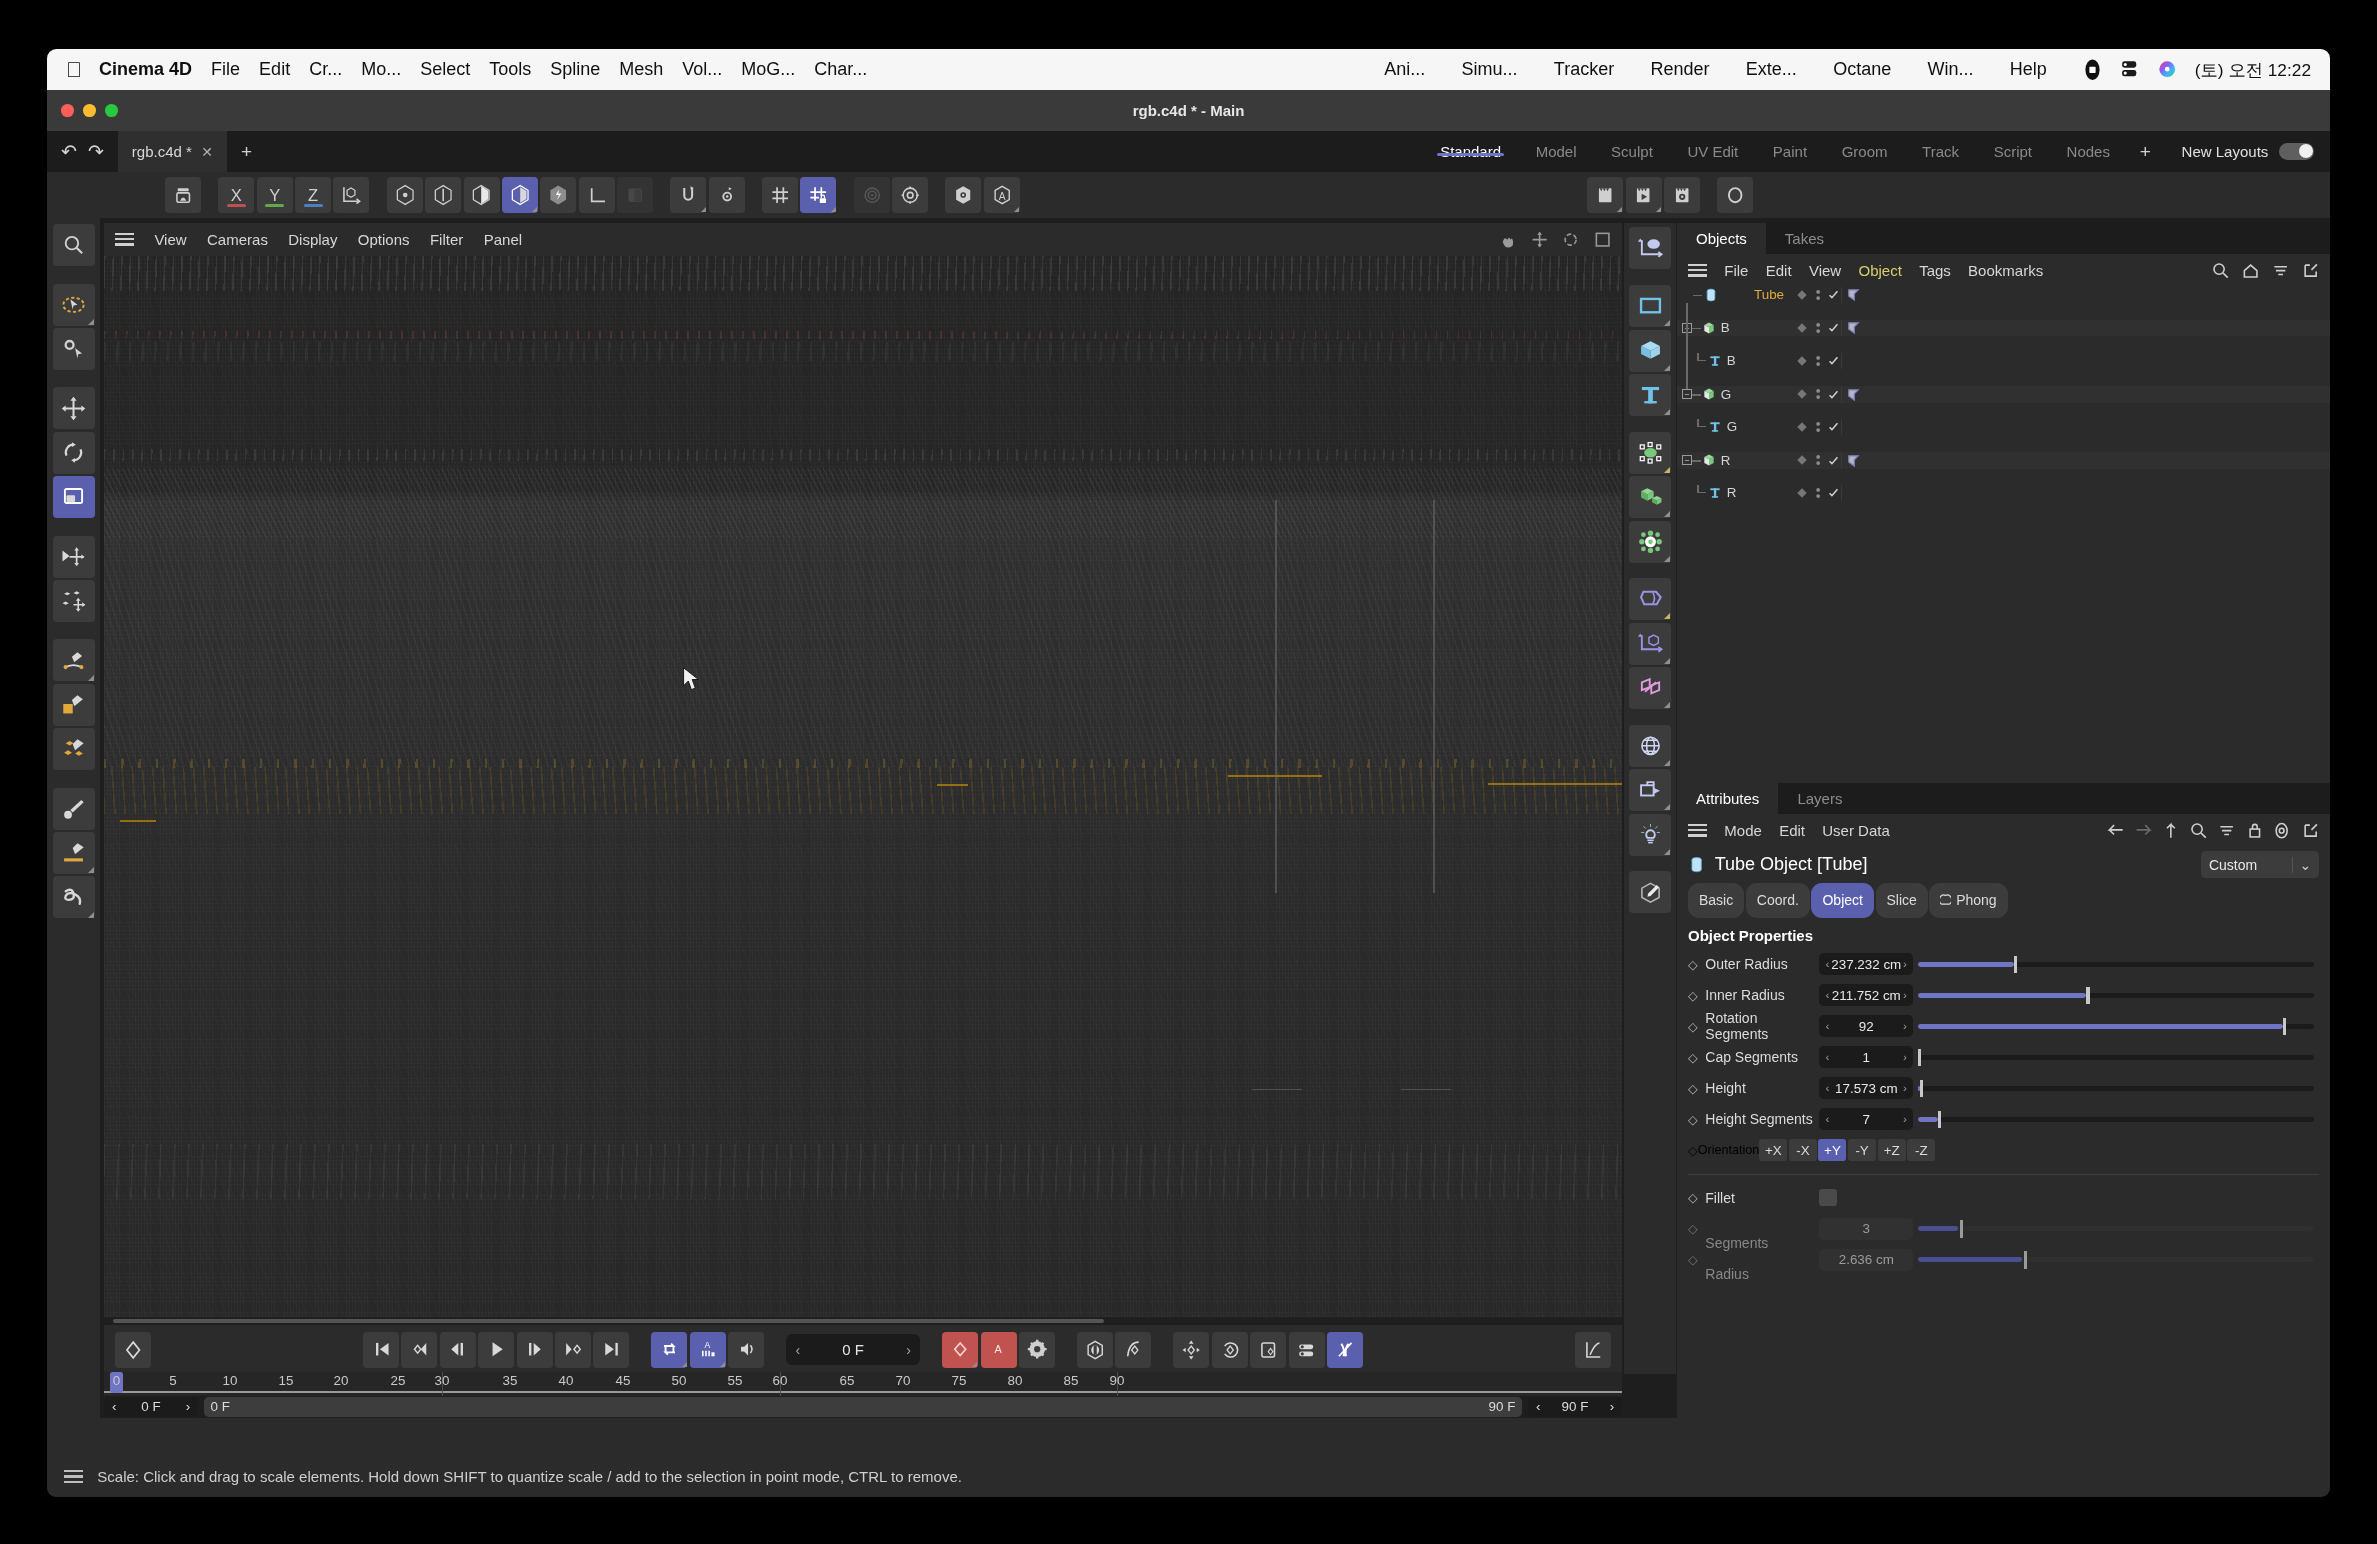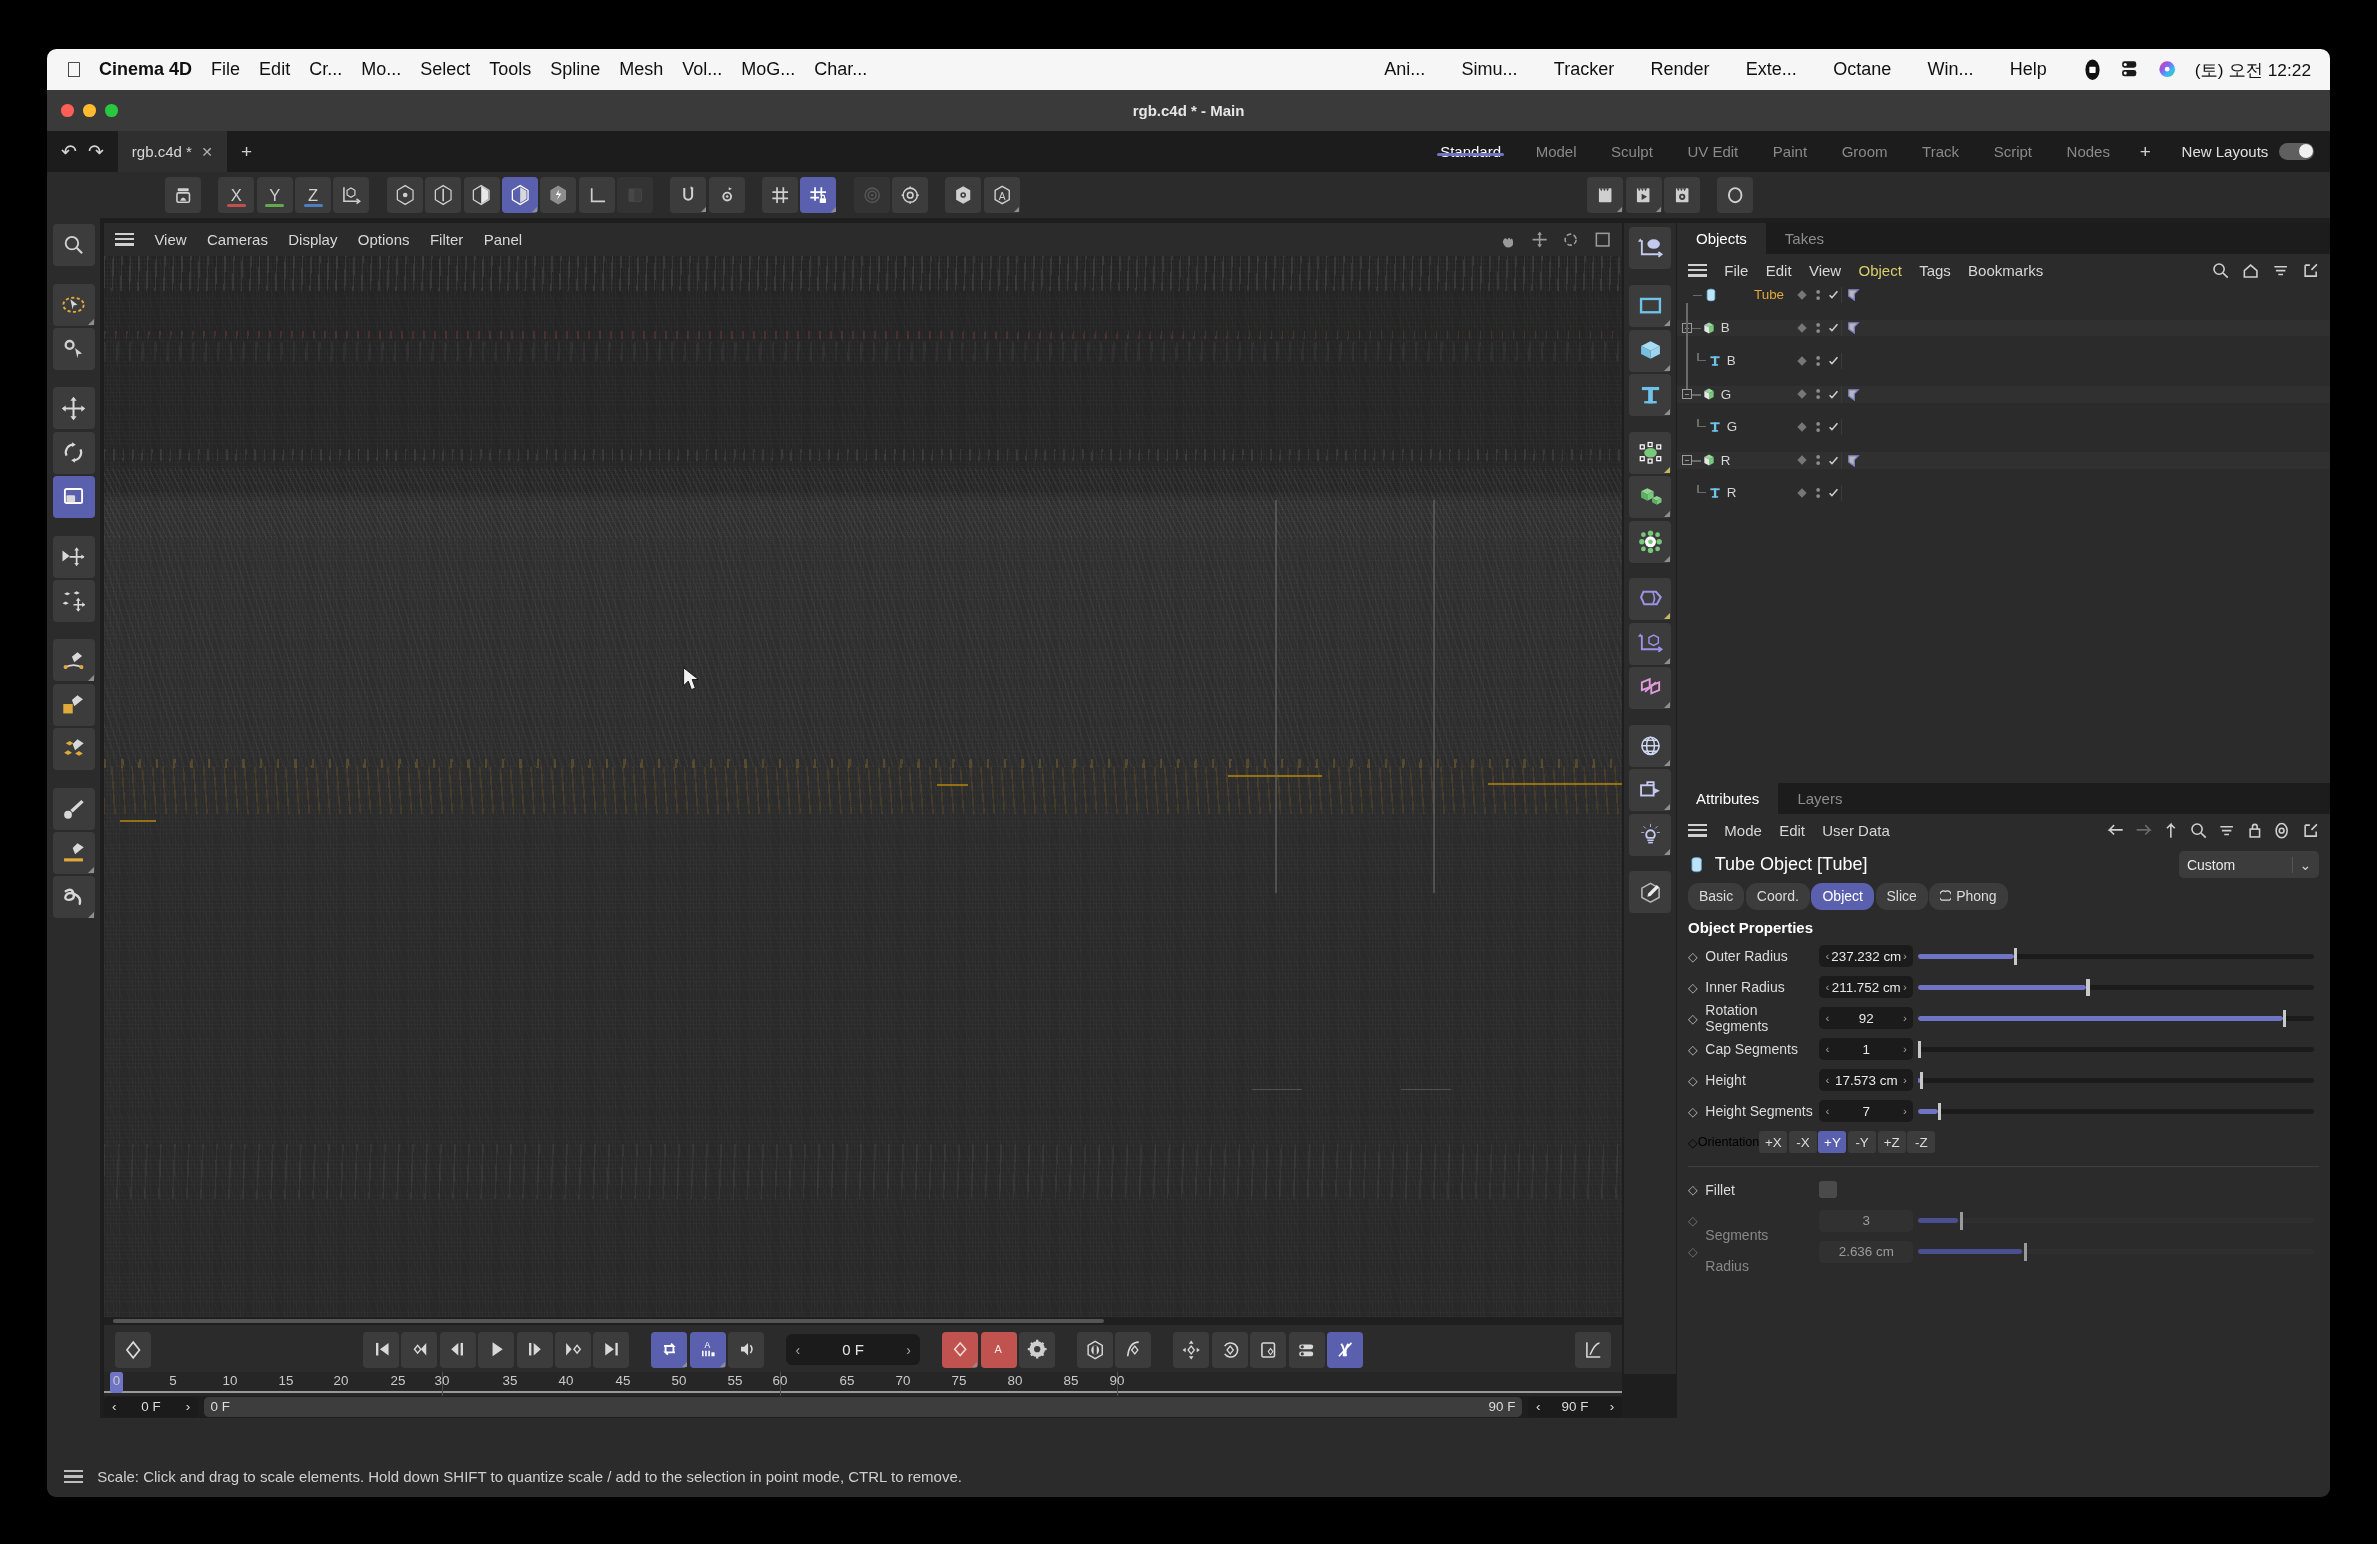--- a/index.html
+++ b/index.html
@@ -272,7 +272,7 @@
   .objline { height: 36px; display: flex; align-items: center; padding: 0 11px; gap: 9.4px; }
   .objline .olabel { color: #ffffff; font-size: 18px; }
   .combo {
-    margin-left: auto; width: 140px; height: 27px; background: #3c3c3c; border-radius: 4.7px;
+    margin-left: auto; width: 118px; height: 27px; background: #3c3c3c; border-radius: 4.7px;
     display: flex; align-items: center; justify-content: space-between;
     padding: 0 7.9px; color: #e8e8e8; font-size: 14px;
   }

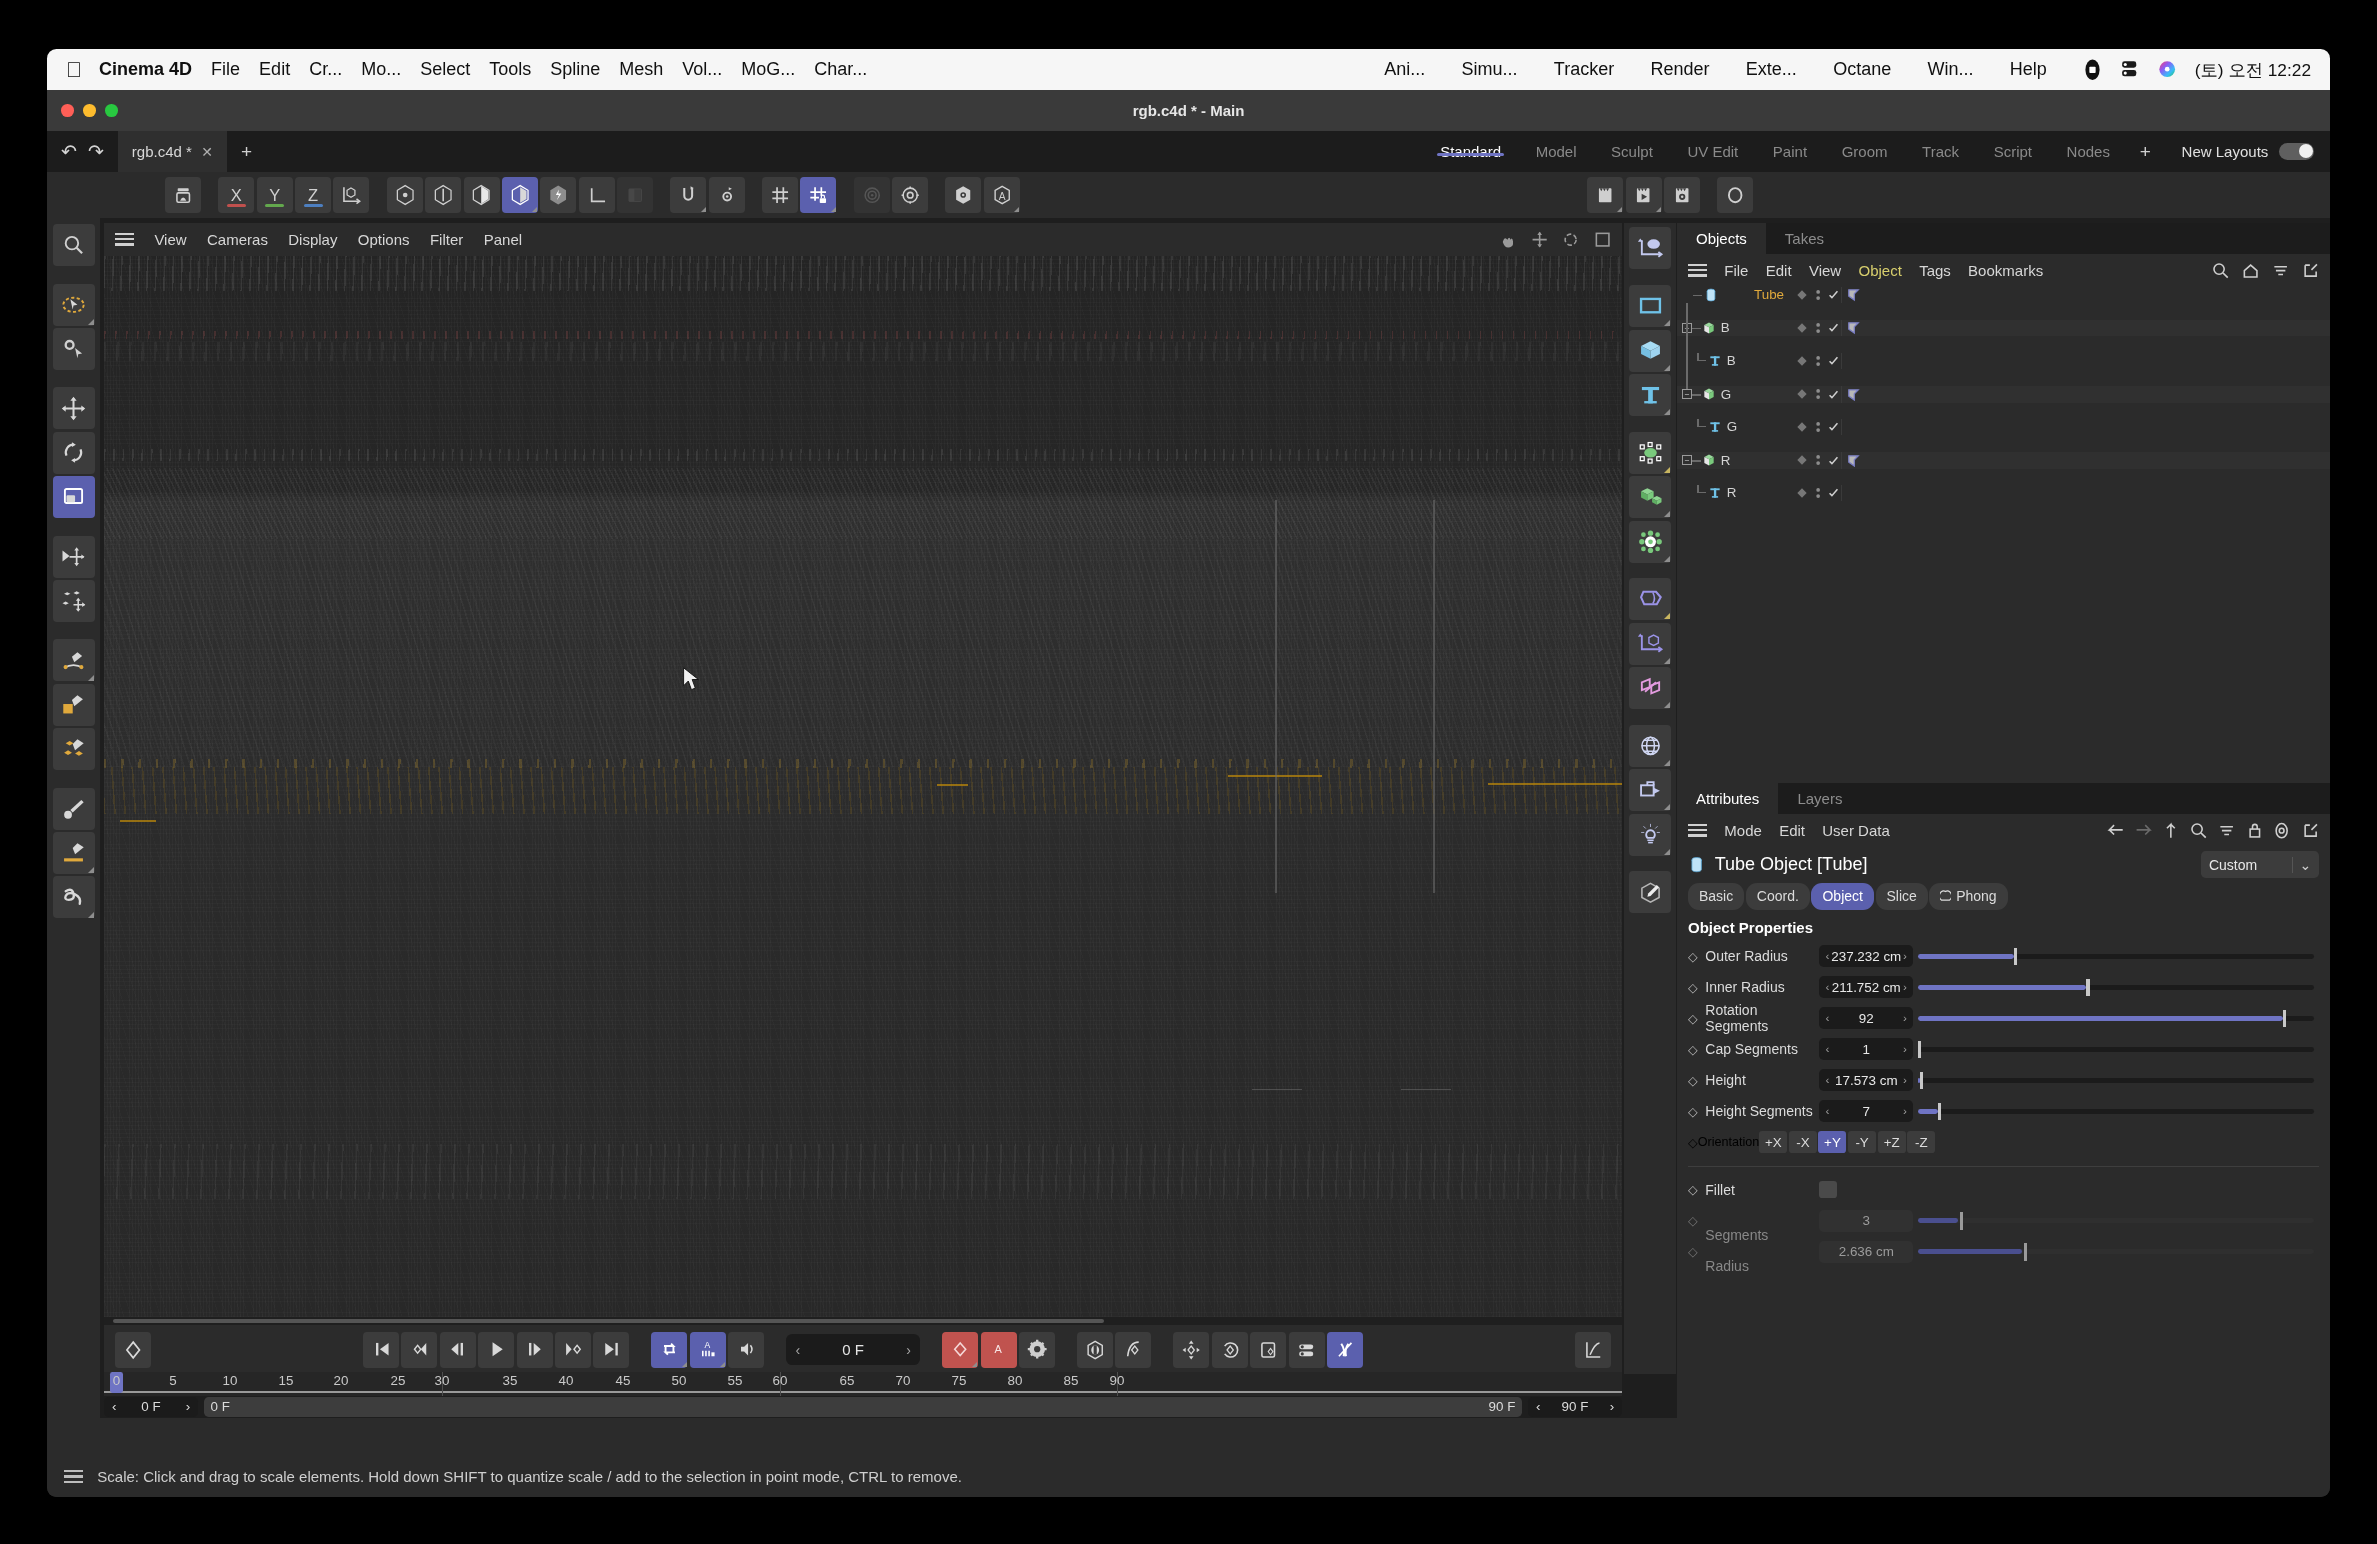--- a/index.html
+++ b/index.html
@@ -281,7 +281,7 @@
 
   .atabs { display: flex; gap: 1.6px; padding: 0 11px; }
   .atabs .at {
-    height: 27px; padding: 0 11px; background: #3c3c3c; border-radius: 11px;
+    height: 35px; padding: 0 11px; background: #3c3c3c; border-radius: 11px;
     display: flex; align-items: center; gap: 4.7px; color: #dcdcdc; font-size: 14px;
   }
   .atabs .at.active { background: #5b60ae; color: #fff; }

